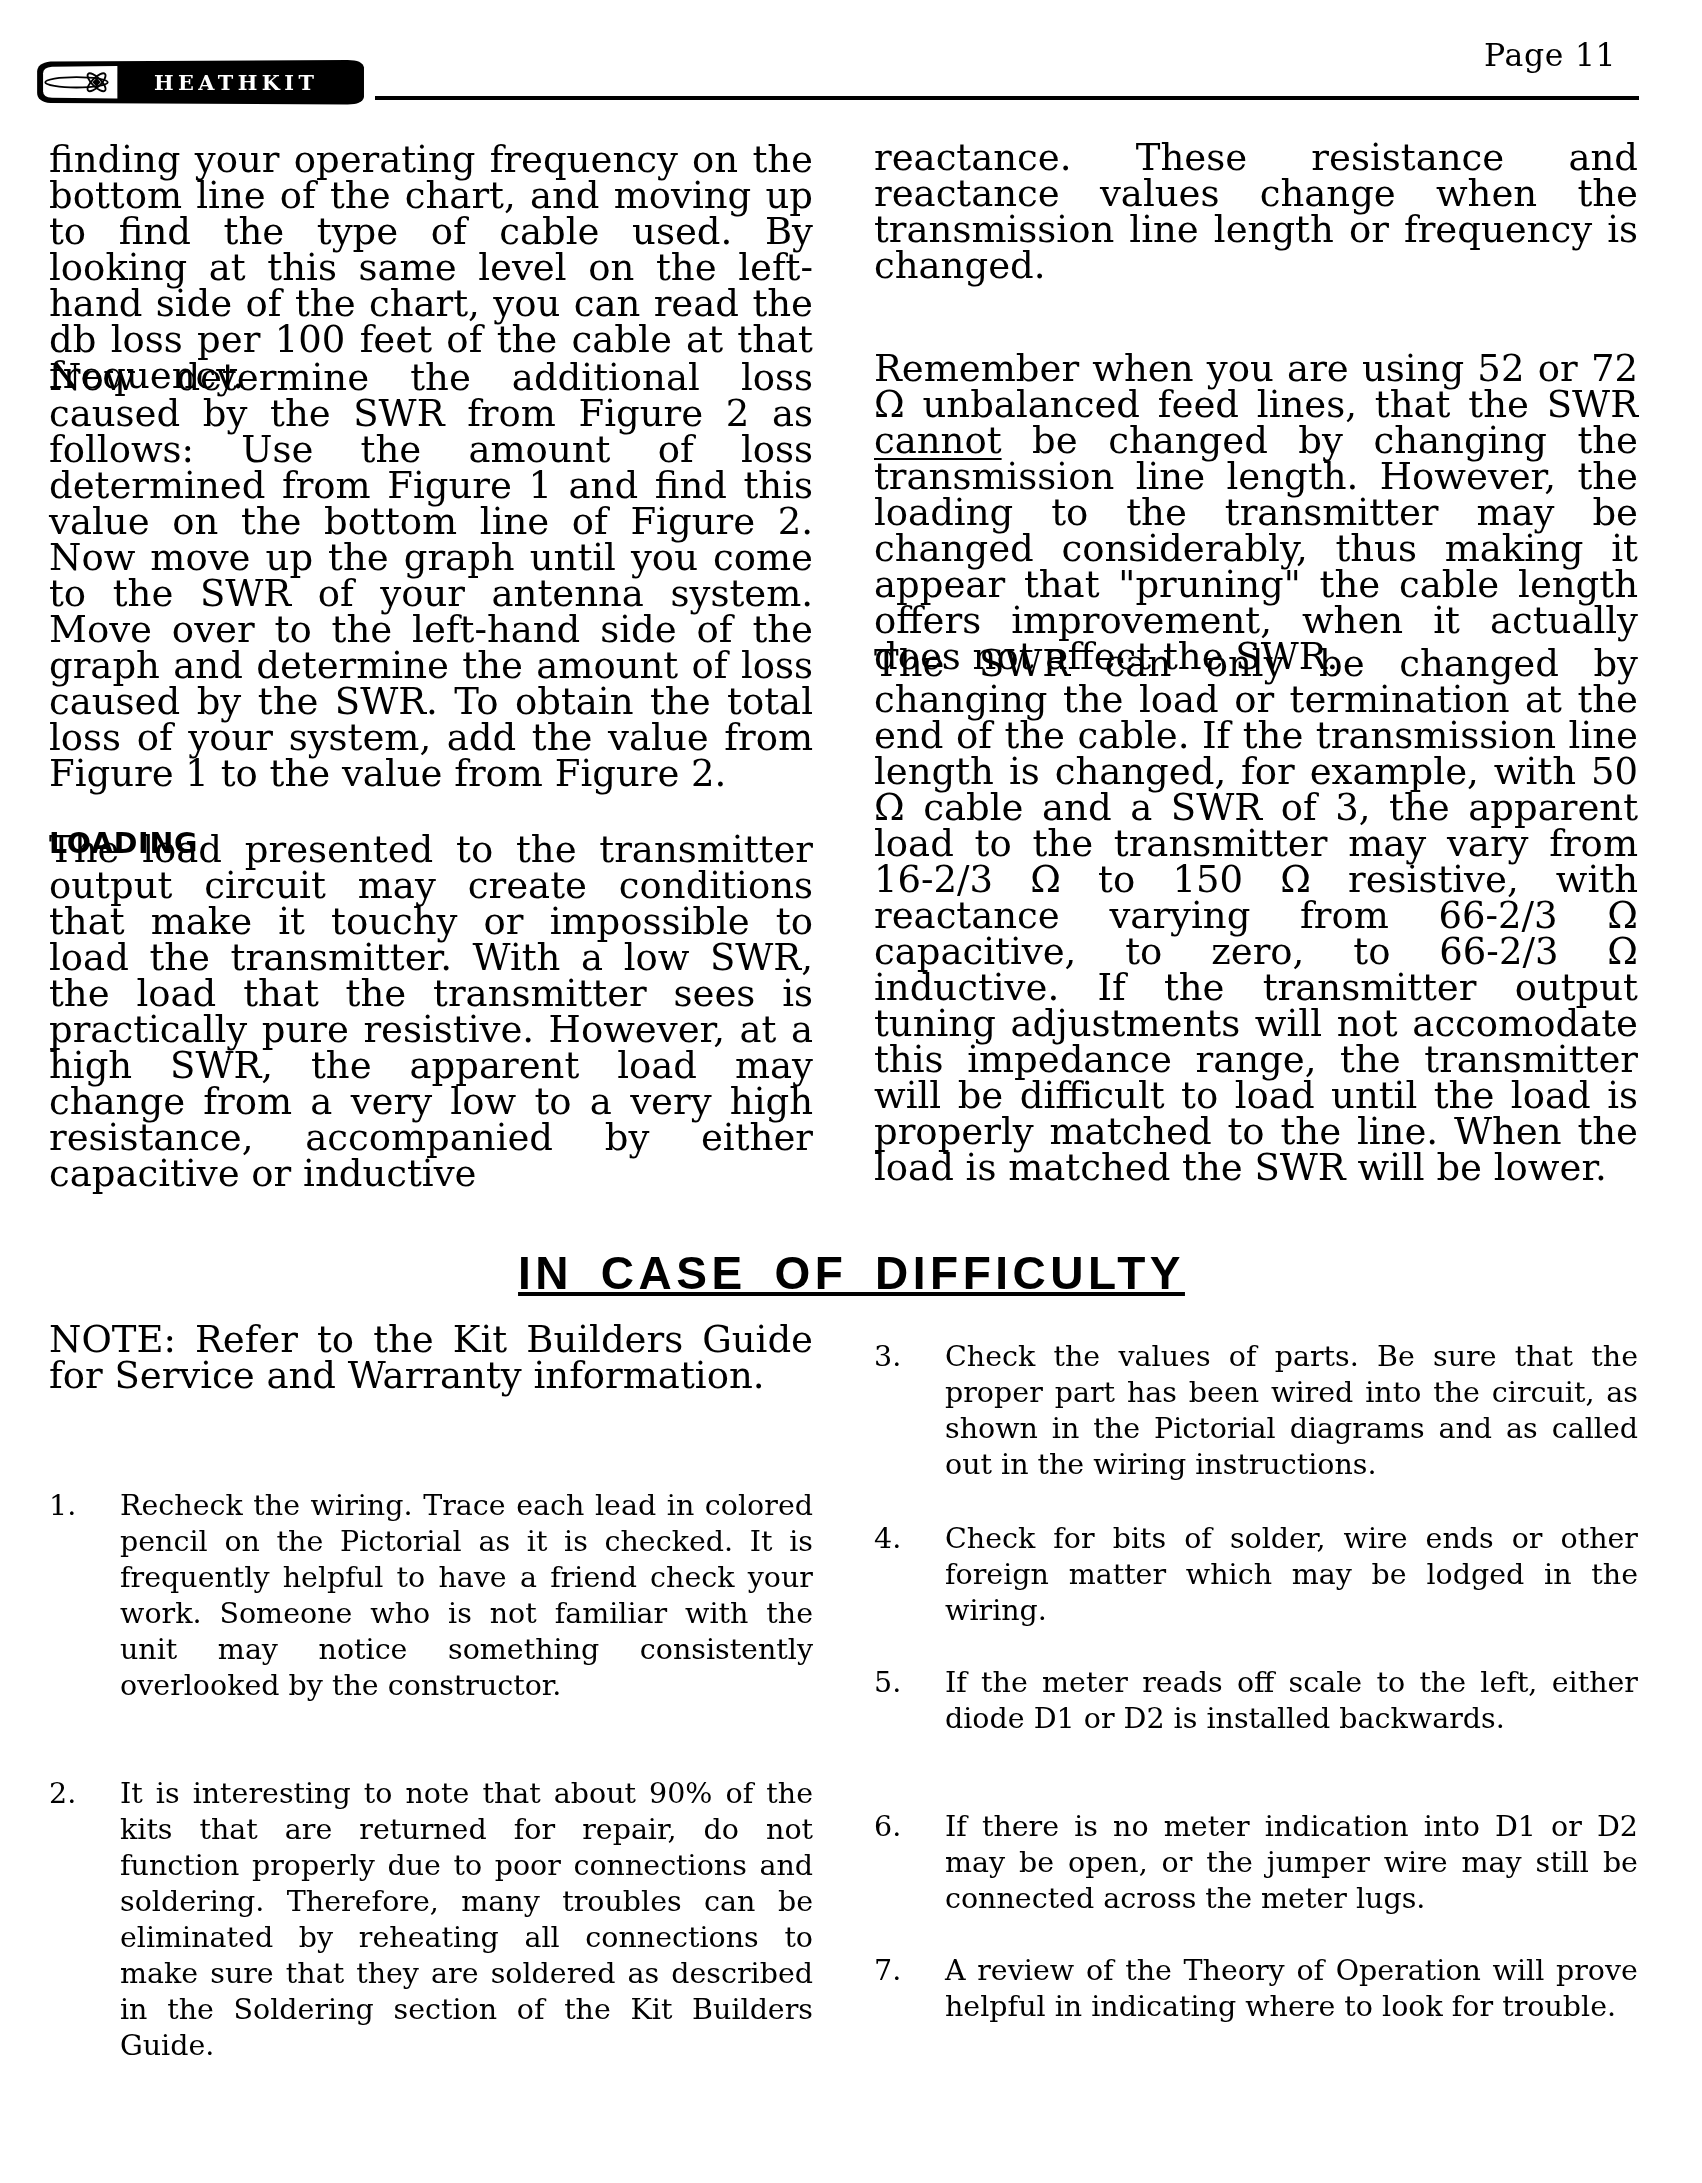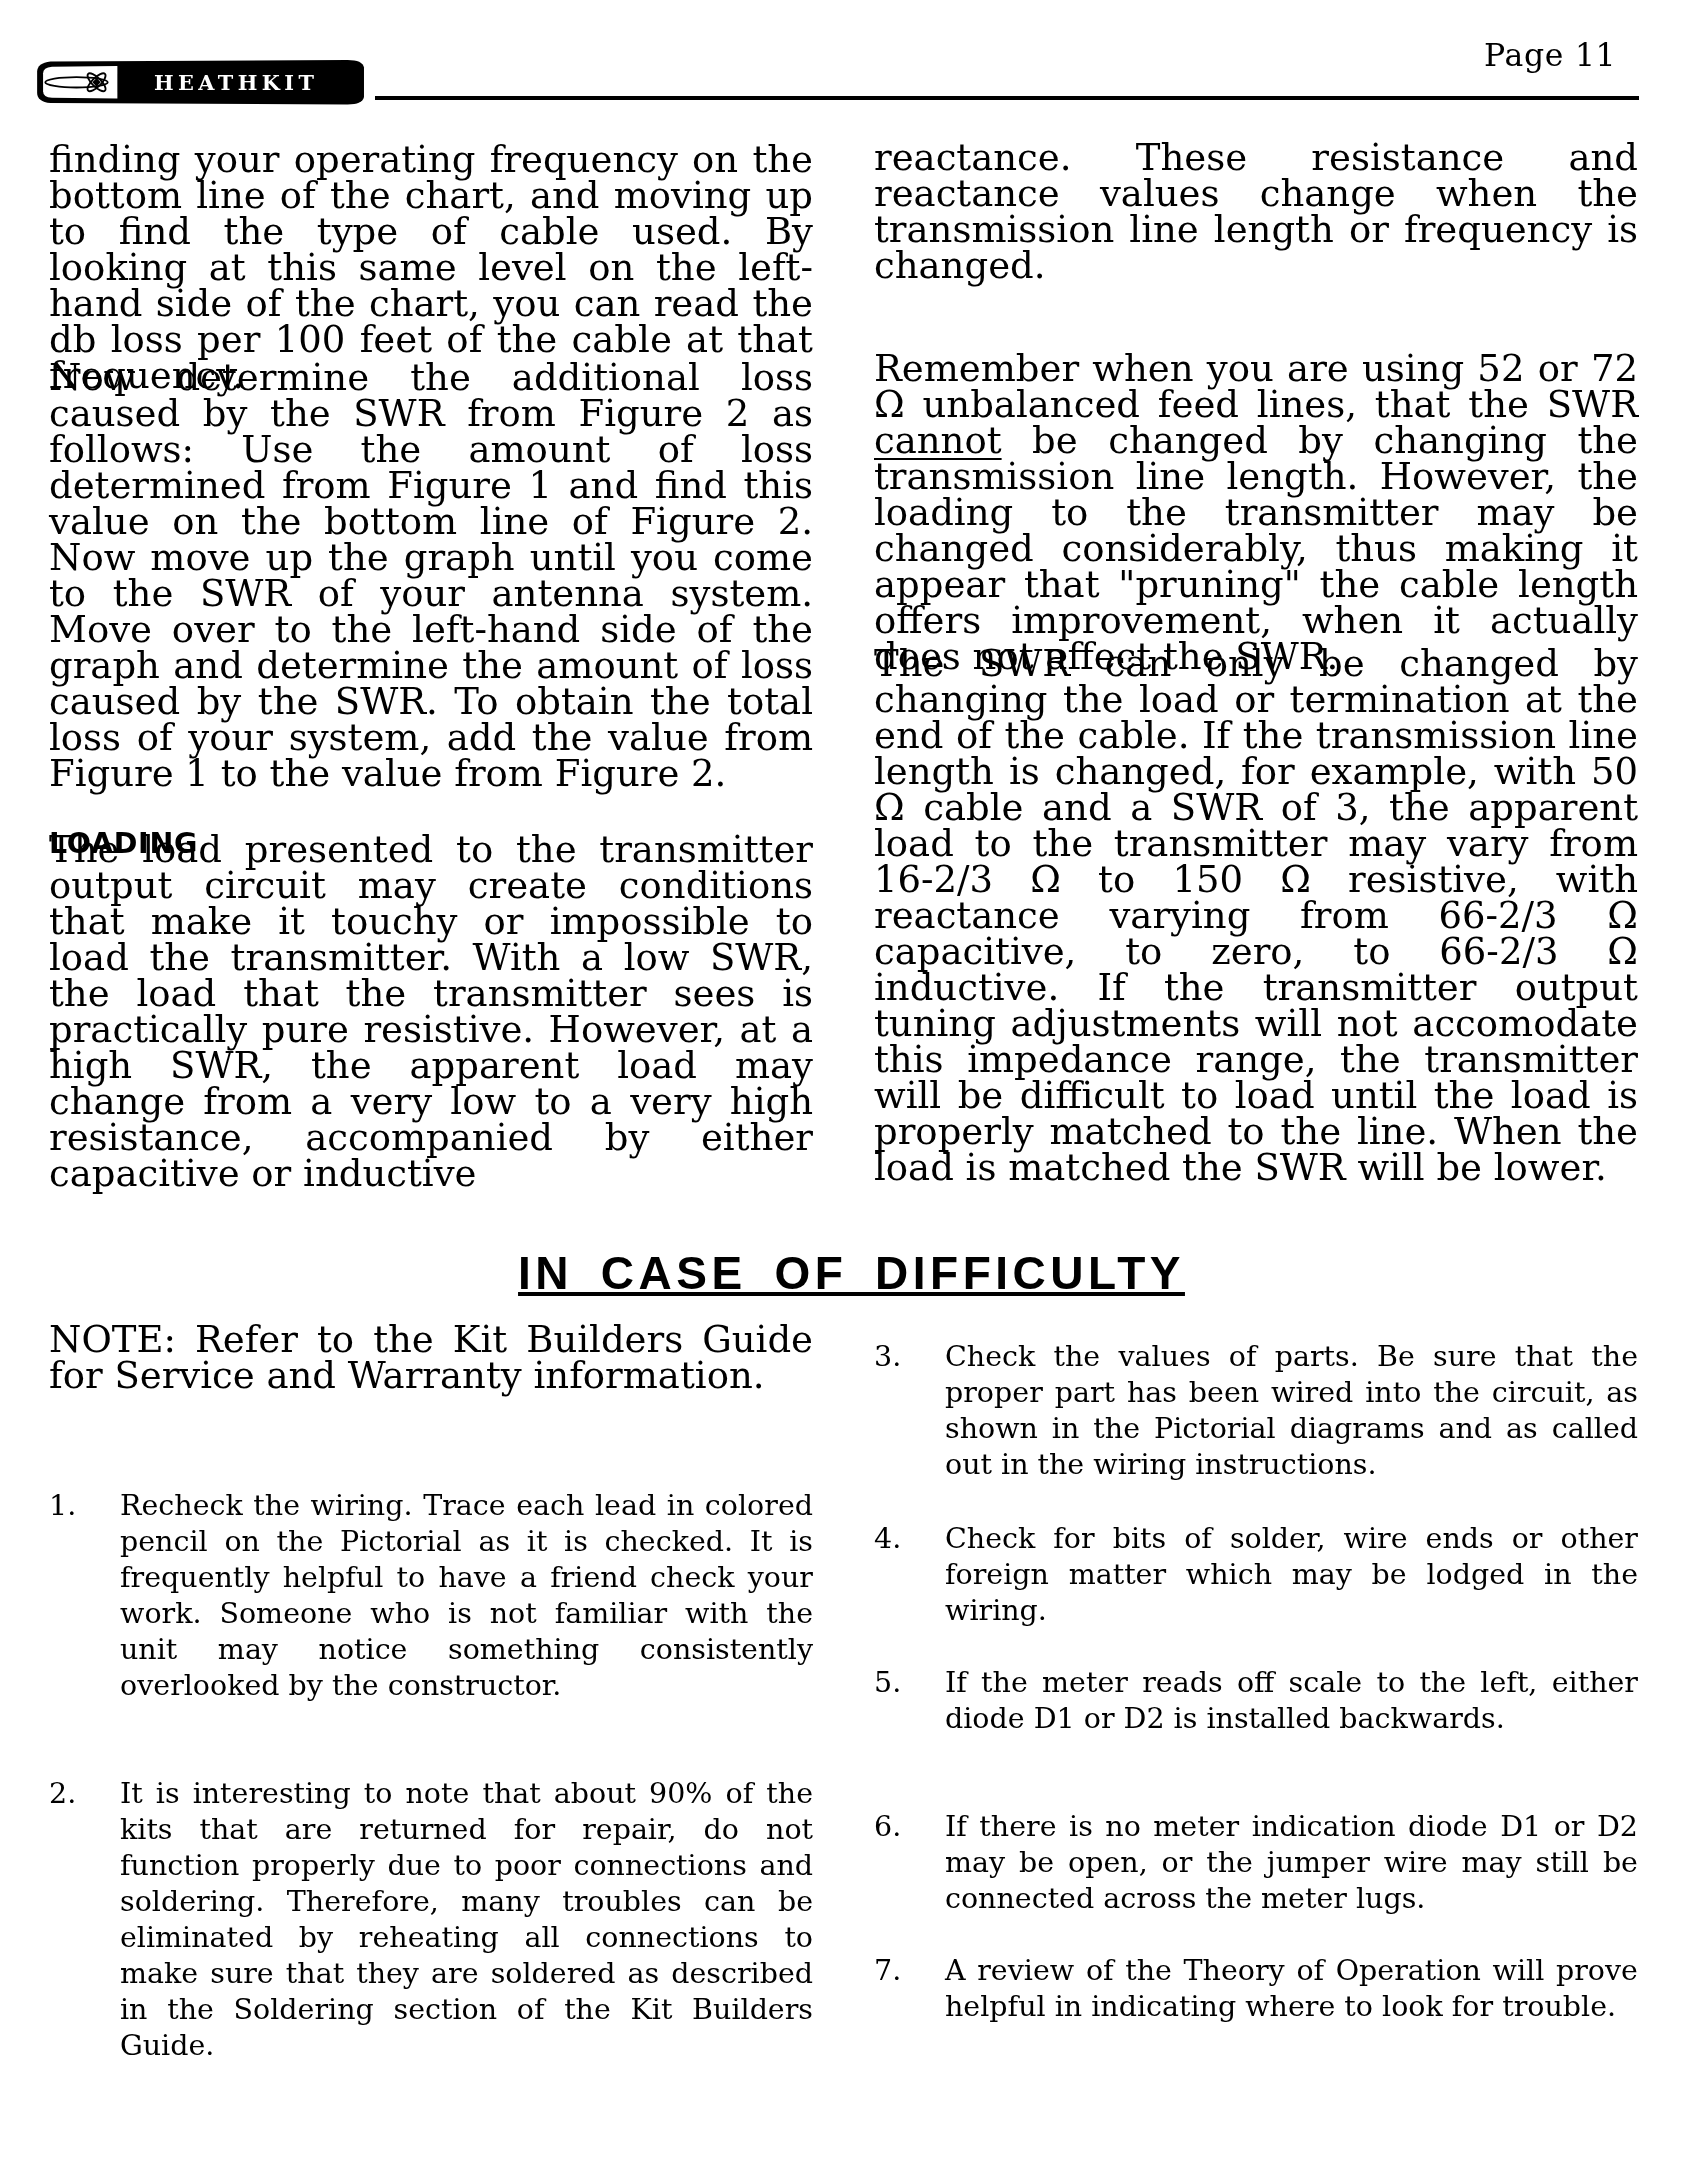--- a/index.html
+++ b/index.html
@@ -88,7 +88,7 @@
 </div>
 <div class="item" style="left:874px; top:1809px; width:764px;">
   <span class="num">6.</span>
-  <span class="txt">If there is no meter indication diode D1 or D2 may be open, or the jumper wire may still be connected across the meter lugs.</span>
+  <span class="txt">If there is no meter indication into D1 or D2 may be open, or the jumper wire may still be connected across the meter lugs.</span>
 </div>
 <div class="item" style="left:874px; top:1953px; width:764px;">
   <span class="num">7.</span>

